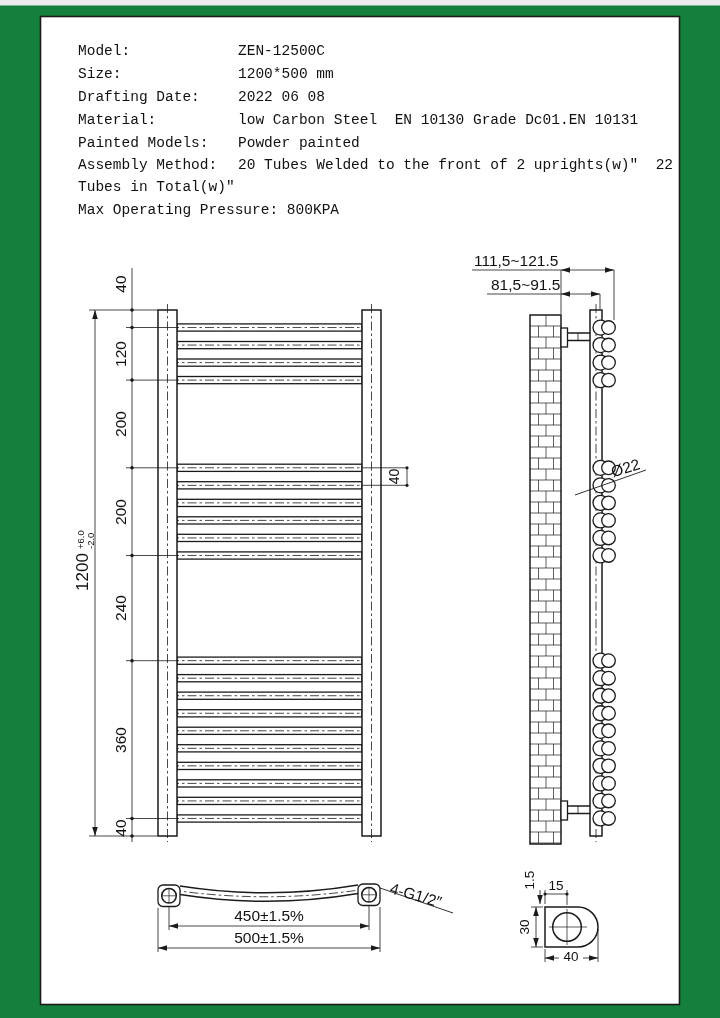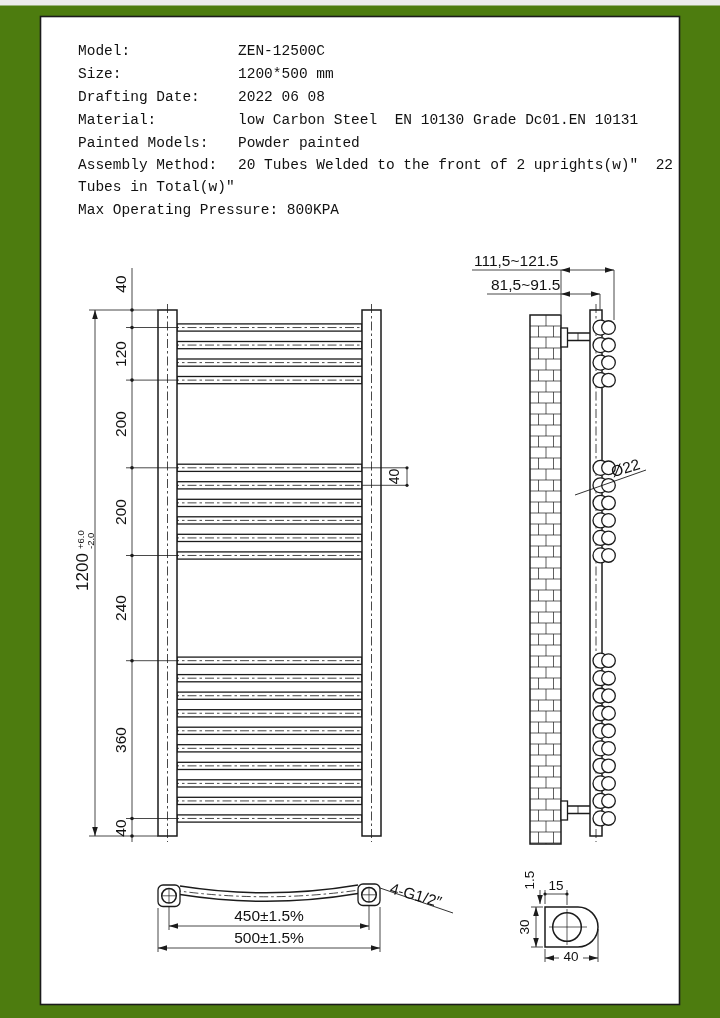--- a/index.html
+++ b/index.html
@@ -3,7 +3,7 @@
 <meta charset="utf-8">
 <style>
   html,body{margin:0;padding:0;background:#fff;}
-  #stage{position:relative;width:720px;height:1018px;background:#4d7c0f;overflow:hidden;}
+  #stage{position:relative;width:720px;height:1018px;background:#15803d;overflow:hidden;}
   svg{display:block;}
   svg text{fill:#111;}
   .spec{font-family:"Liberation Mono","DejaVu Sans Mono",monospace;font-size:14.5px;white-space:pre;}

